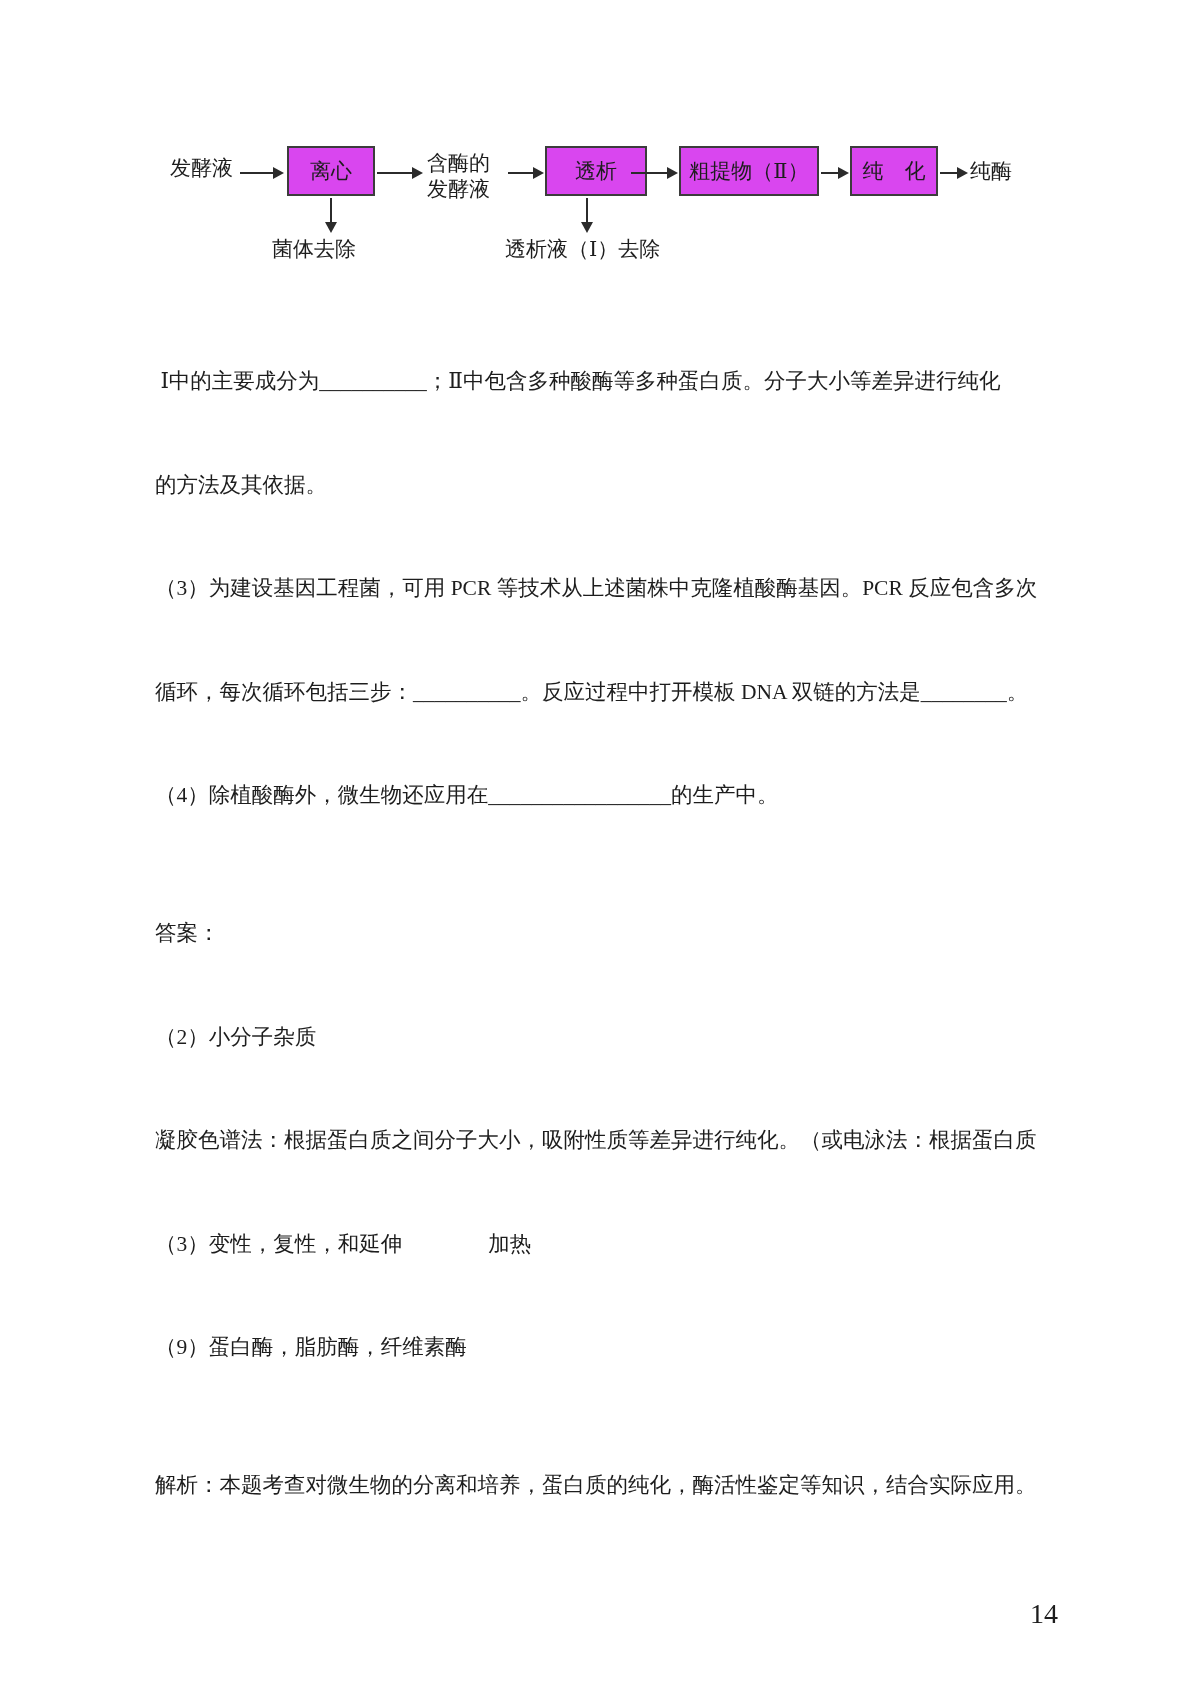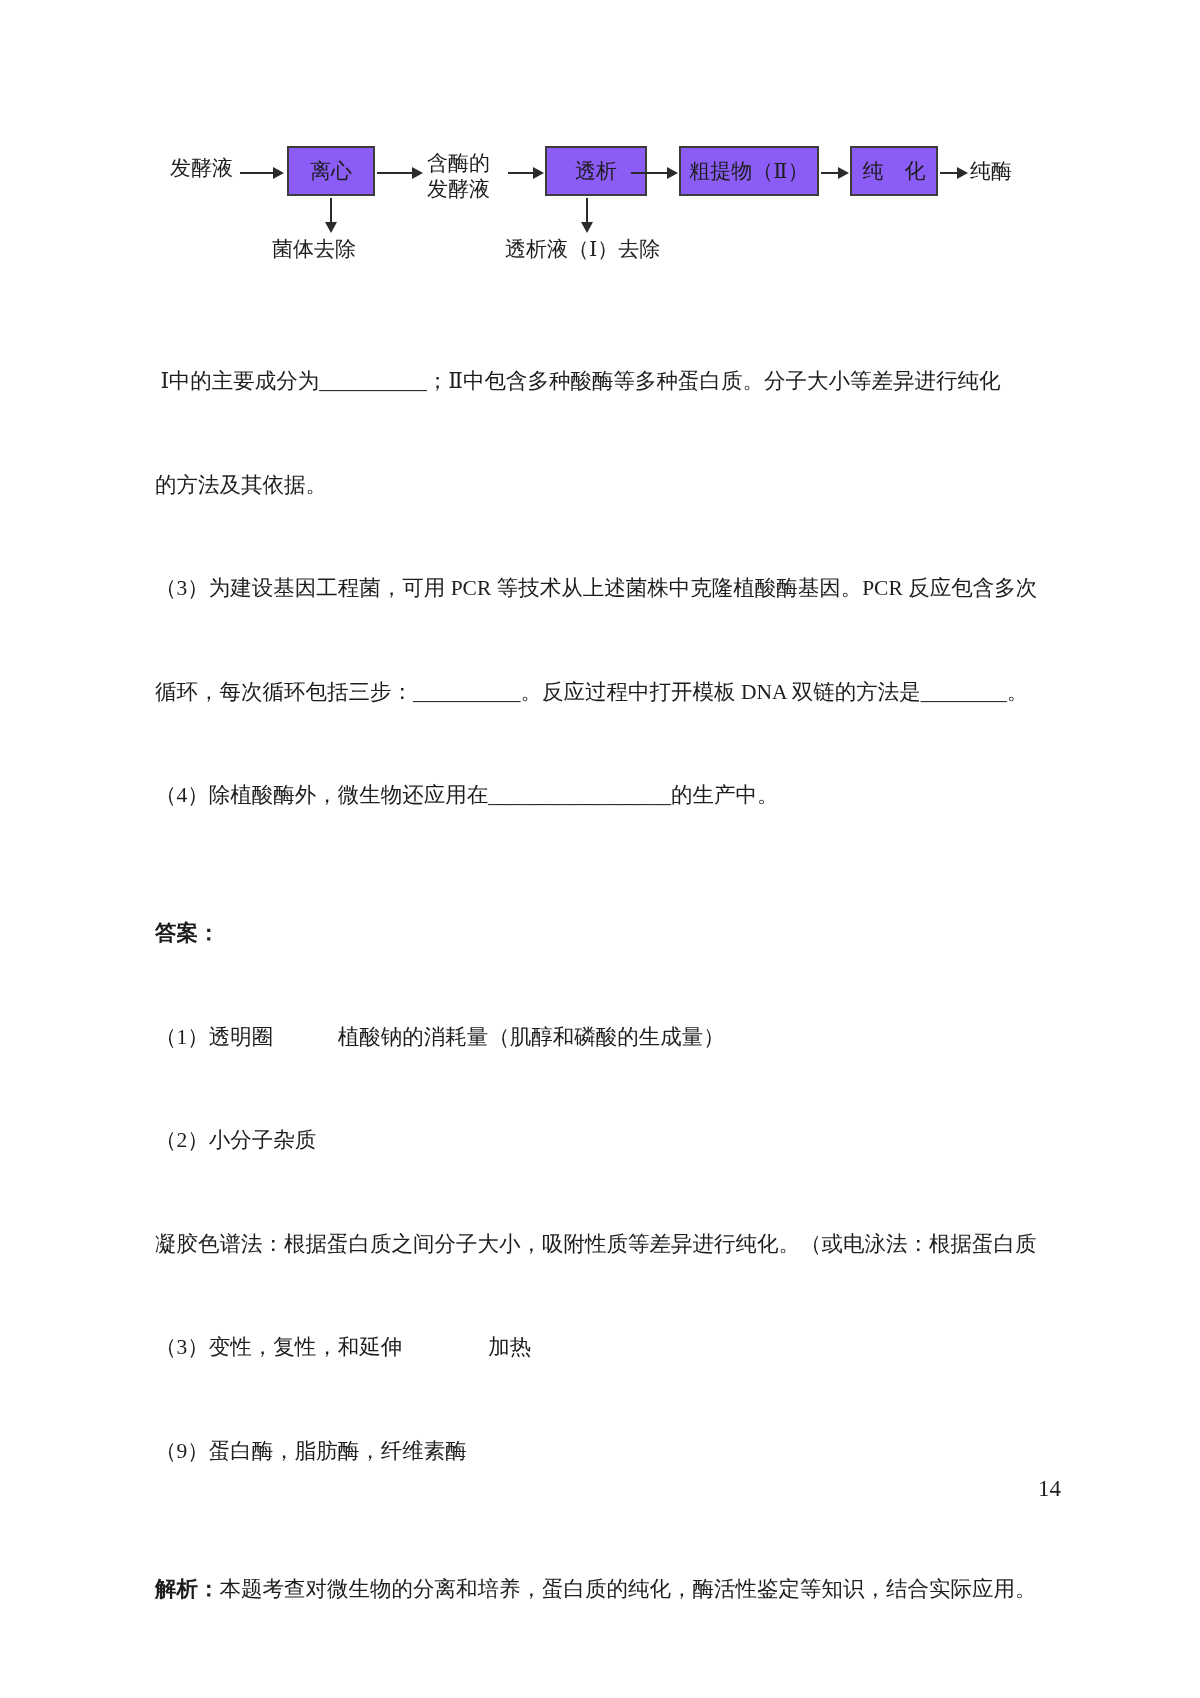--- a/index.html
+++ b/index.html
@@ -14,7 +14,7 @@
   .fbox {
     position:absolute; box-sizing:border-box; border:2px solid #3c3c3c;
     display:flex; align-items:center; justify-content:center; white-space:pre;
-    background:#8b5cf6;
+    background:#d946ef;
   }
   .ha { position:absolute; height:2px; background:#2b2b2b; }
   .ha::after {

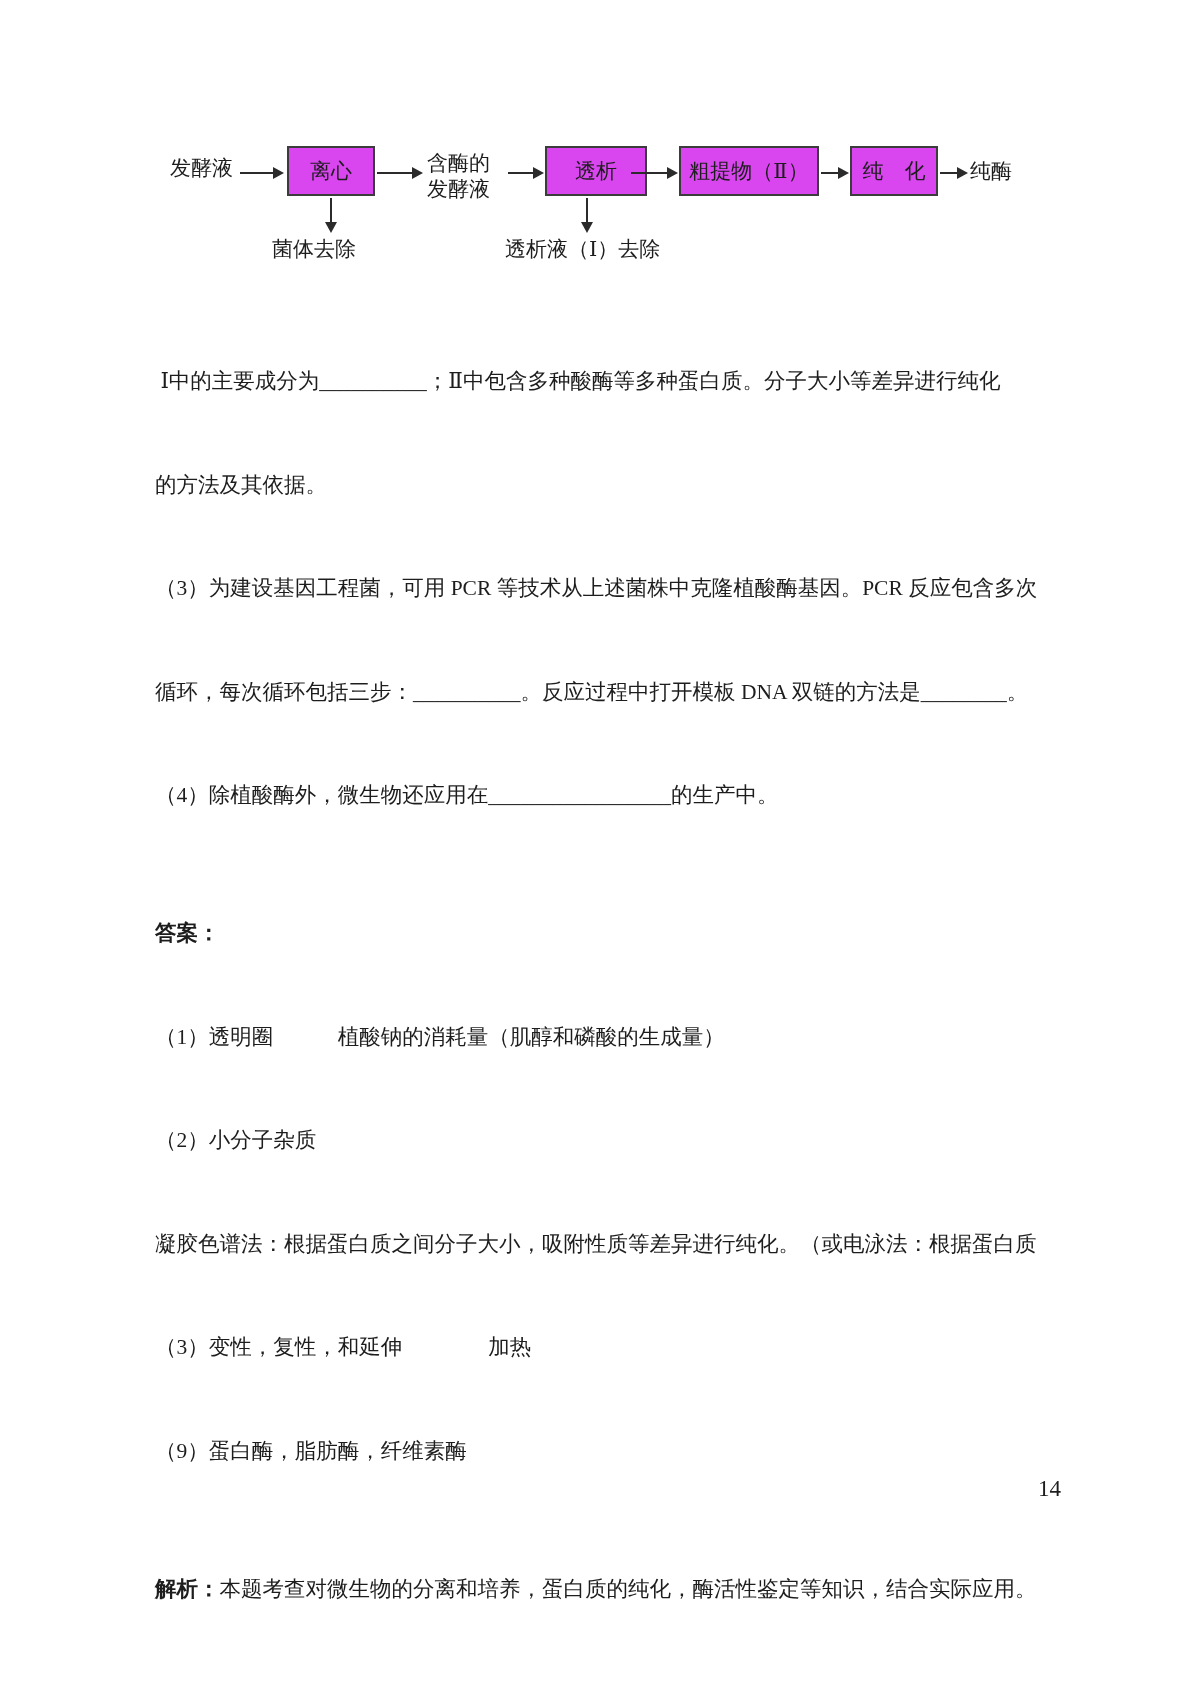--- a/index.html
+++ b/index.html
@@ -32,7 +32,7 @@
     font-size:21.5px; line-height:34.5px; white-space:pre-wrap;
   }
   .line { min-height:34.5px; }
-  .bold, b { font-weight:bold; }
+  .bold, b { font-weight:normal; }
   .pagenum { position:absolute; left:1030px; top:1476px; font-size:23px;margin-left:8px; }
 </style>
 </head>

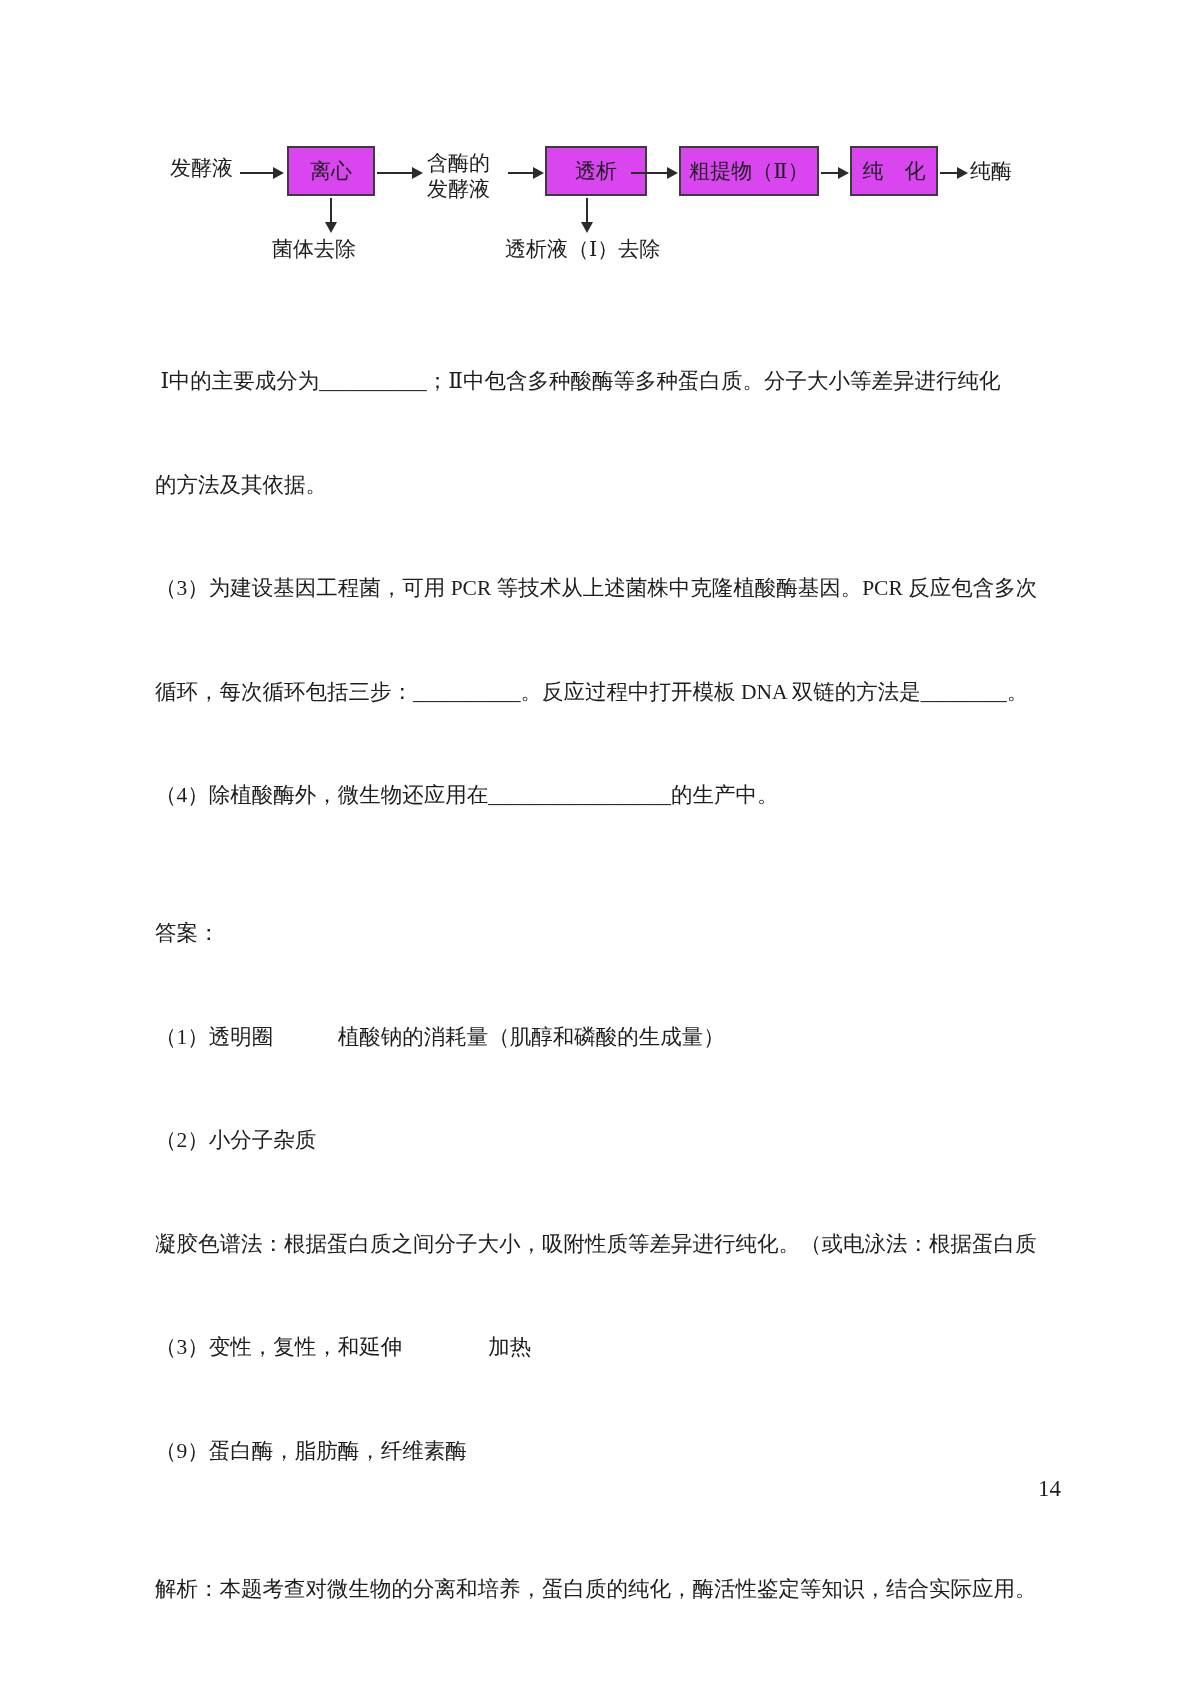--- a/index.html
+++ b/index.html
@@ -83,7 +83,6 @@
   <div class="line">（4）除植酸酶外，微生物还应用在_________________的生产中。</div>
 
   <div class="line bold">答案：</div>
-  <div class="line">（1）透明圈　　　植酸钠的消耗量（肌醇和磷酸的生成量）</div>
   <div class="line">（2）小分子杂质</div>
   <div class="line">凝胶色谱法：根据蛋白质之间分子大小，吸附性质等差异进行纯化。（或电泳法：根据蛋白质</div>
   <div class="line">（3）变性，复性，和延伸　　　　加热</div>

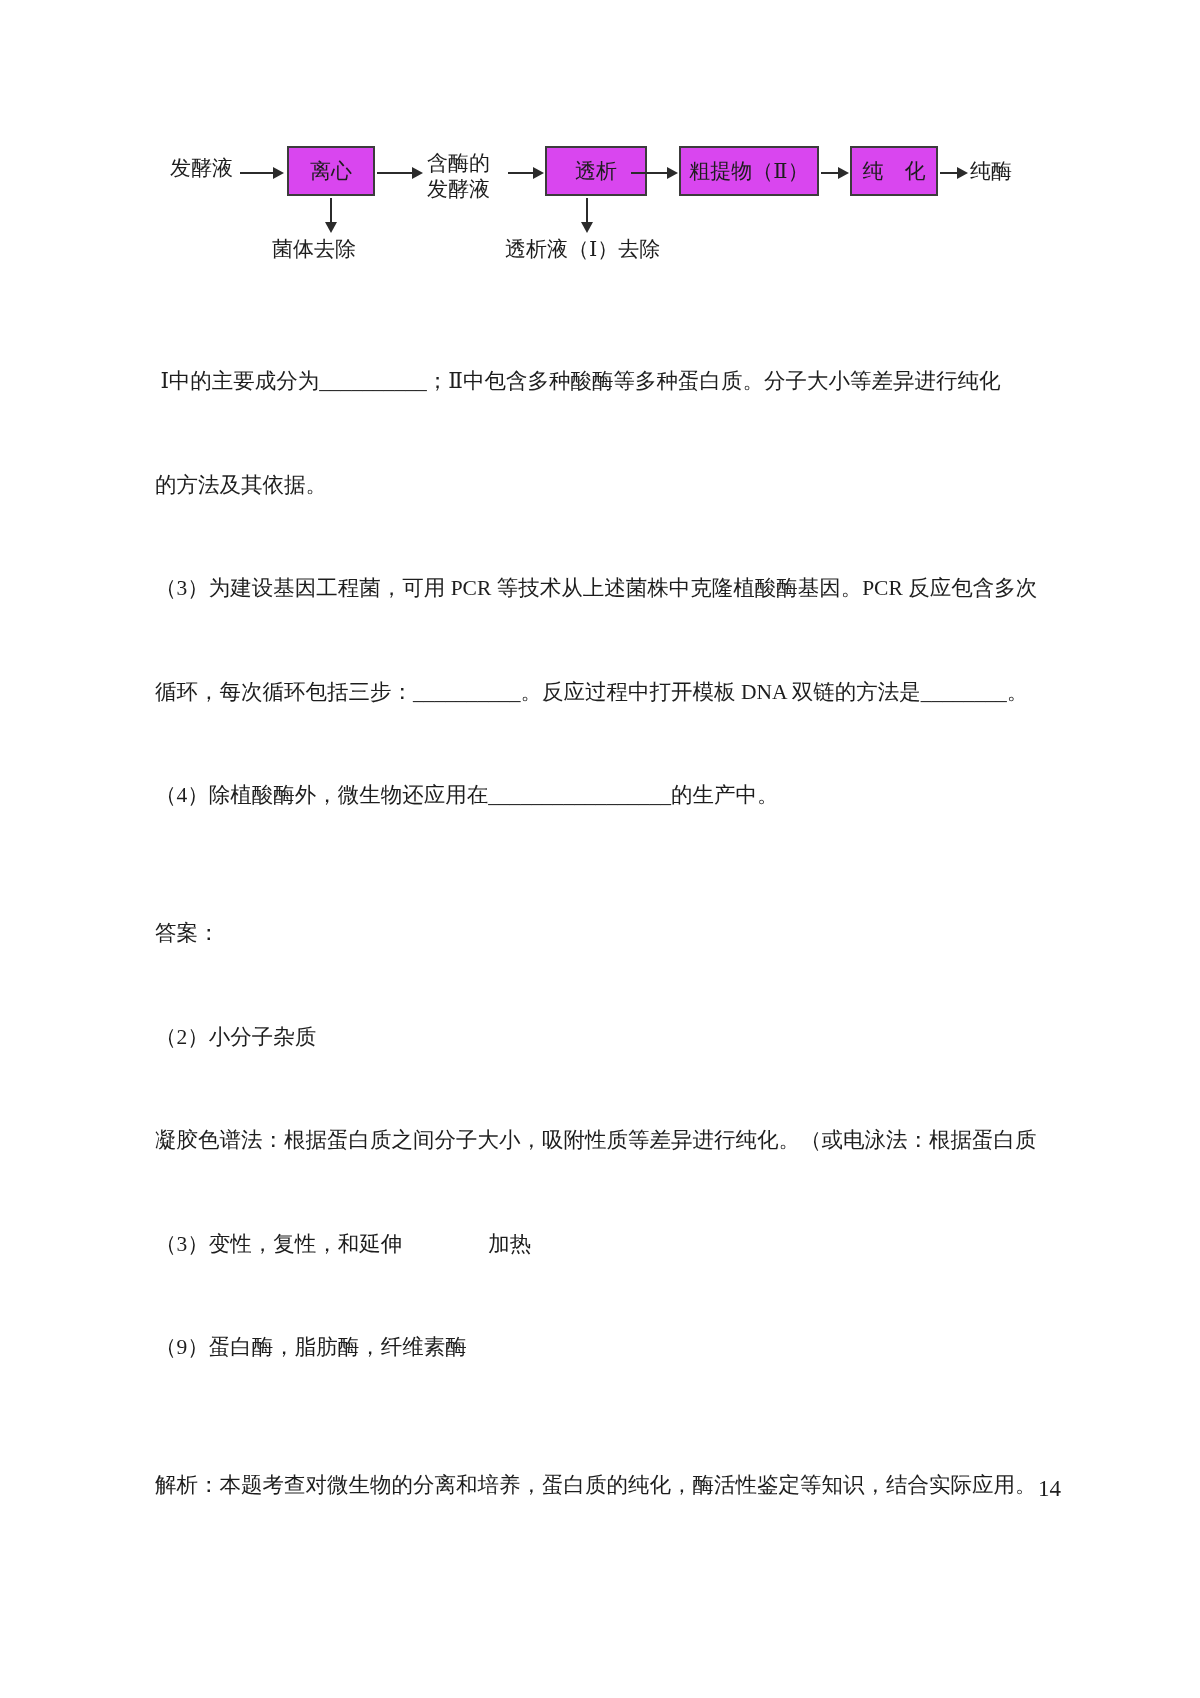--- a/index.html
+++ b/index.html
@@ -33,7 +33,7 @@
   }
   .line { min-height:34.5px; }
   .bold, b { font-weight:normal; }
-  .pagenum { position:absolute; left:1030px; top:1476px; font-size:23px;margin-left:8px; }
+  .pagenum { position:absolute; left:1030px; top:1598px; font-size:28px; }
 </style>
 </head>
 <body>

